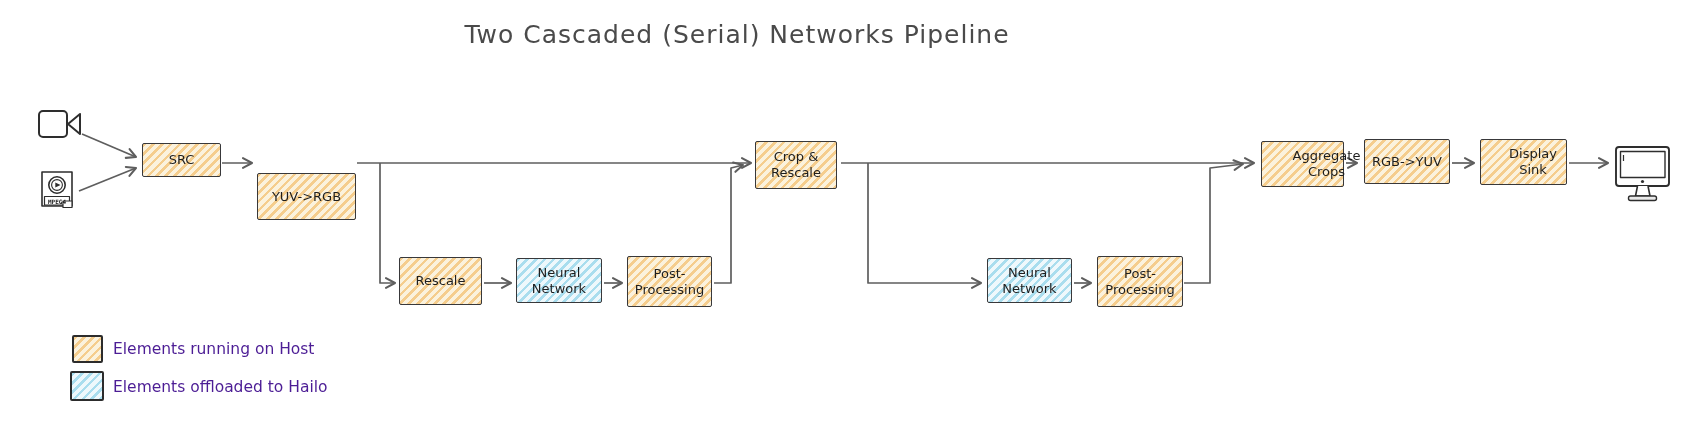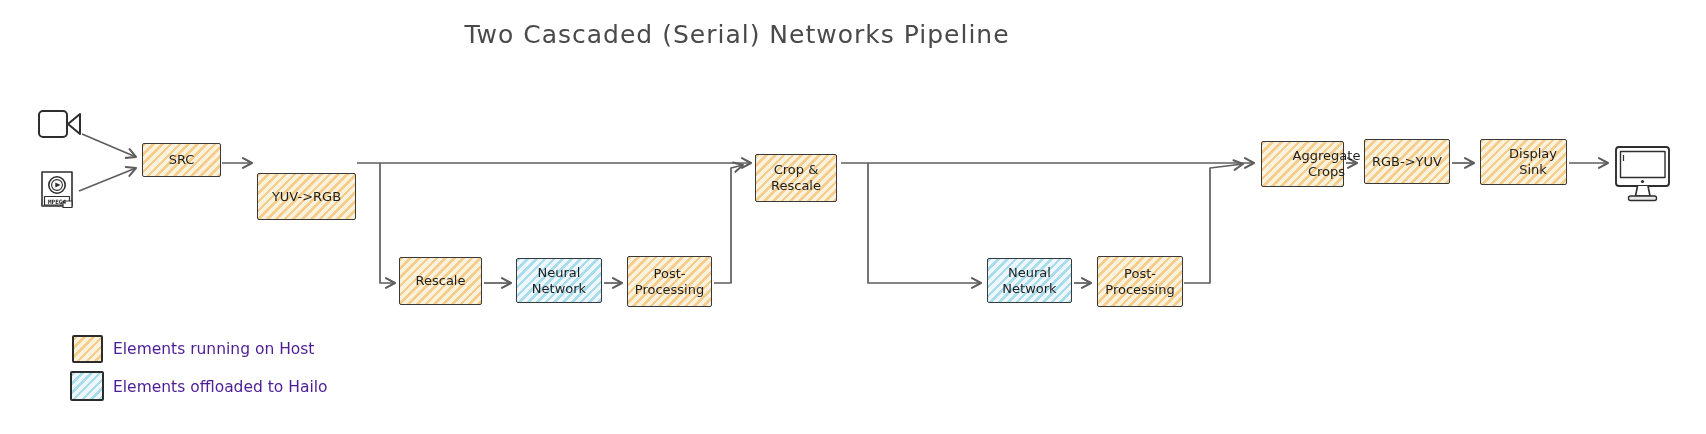--- a/index.html
+++ b/index.html
@@ -108,7 +108,7 @@
     <span class="lbl" style="max-width:78px;">Post-Processing</span>
     </div>
 
-  <div class="node tan" style="left:755px; top:141px; width:82px; height:48px;margin-top:13px;">
+  <div class="node tan" style="left:755px; top:141px; width:82px; height:48px;">
     <span class="lbl" style="max-width:60px;">Crop &amp; Rescale</span>
     </div>
 

